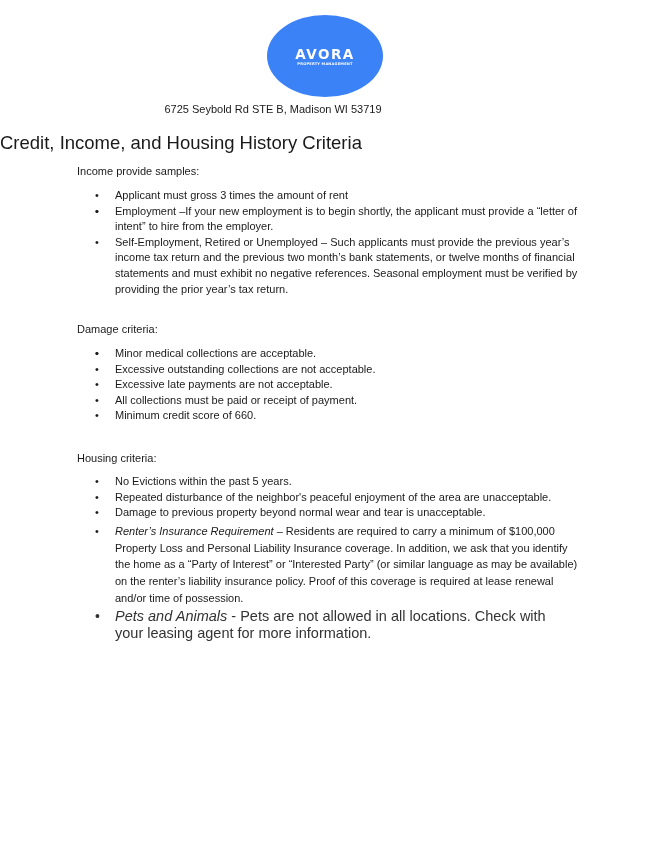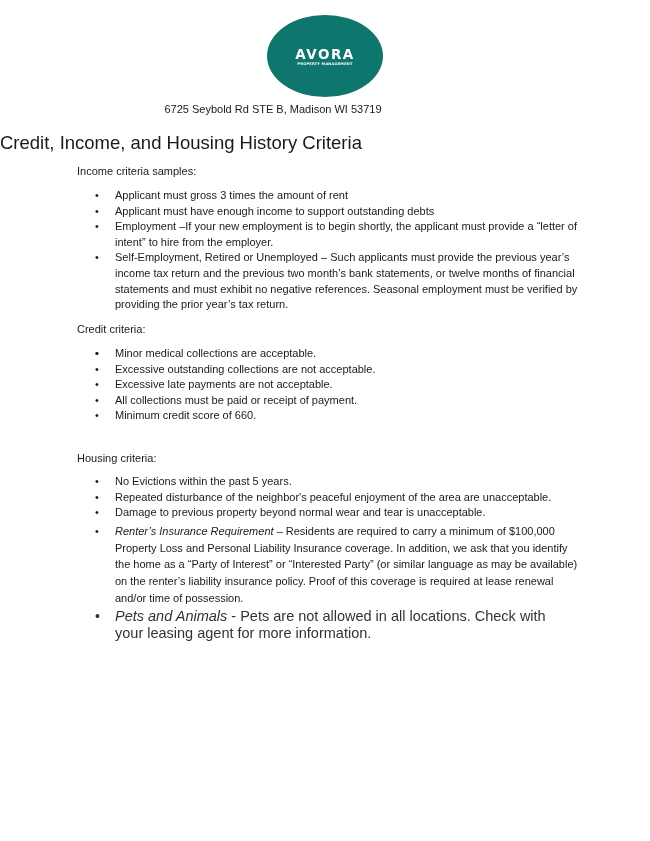--- a/index.html
+++ b/index.html
@@ -112,7 +112,7 @@
 </head>
 <body>
 
-<div class="logo" style="background: #0f766e;">
+<div class="logo" style="background: #3b82f6;">
   <div class="logo-name">AVORA</div>
   <div class="logo-sub">PROPERTY MANAGEMENT</div>
 </div>

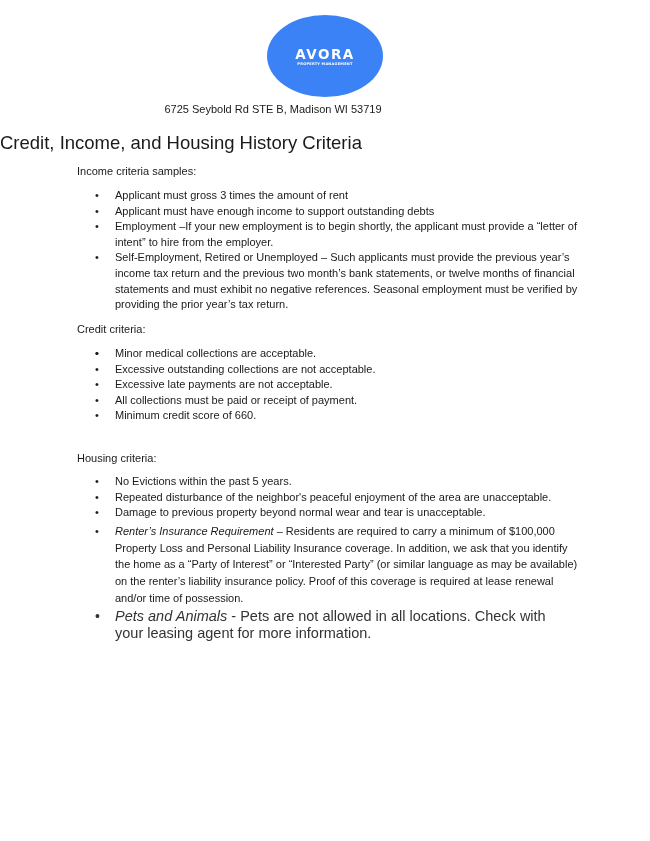--- a/index.html
+++ b/index.html
@@ -121,7 +121,7 @@
 
 <div class="title">Credit, Income, and Housing History Criteria</div>
 
-<div class="section-heading" style="top:164px;">Income criteria samples:</div>
+<div class="section-heading" style="top:164px;">Income provide samples:</div>
 <ul class="crit" style="top:188px;">
   <li>
     <span class="bullet">•</span>

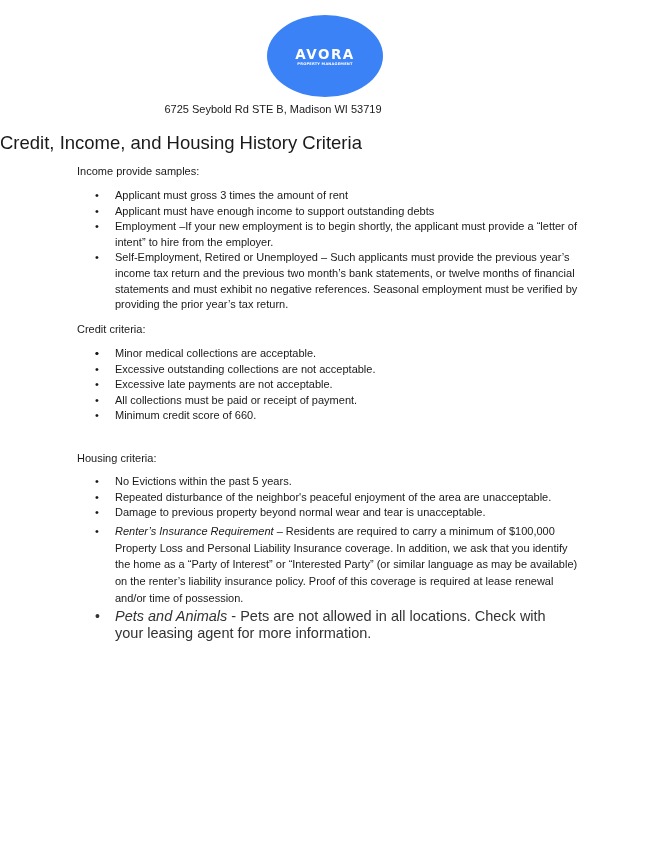--- a/index.html
+++ b/index.html
@@ -129,7 +129,6 @@
   </li>
   <li>
     <span class="bullet">•</span>
-    <span>Applicant must have enough income to support outstanding debts</span>
   </li>
   <li>
     <span class="bullet">•</span>

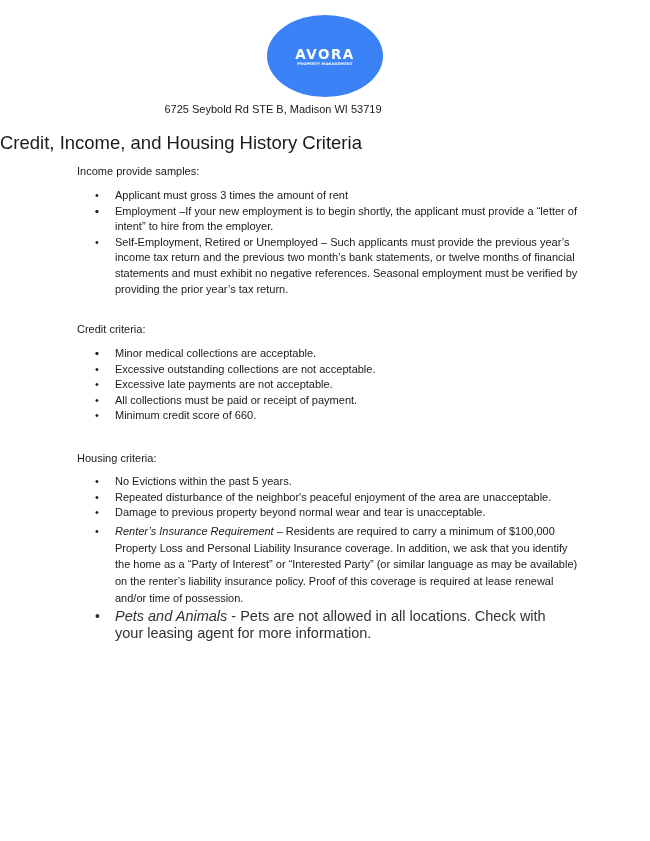--- a/index.html
+++ b/index.html
@@ -140,7 +140,7 @@
   </li>
 </ul>
 
-<div class="section-heading" style="top:322px;">Credit criteria:</div>
+<div class="section-heading" style="top:322px;">Damage criteria:</div>
 <ul class="crit" style="top:346px;">
   <li>
     <span class="bullet">•</span>

